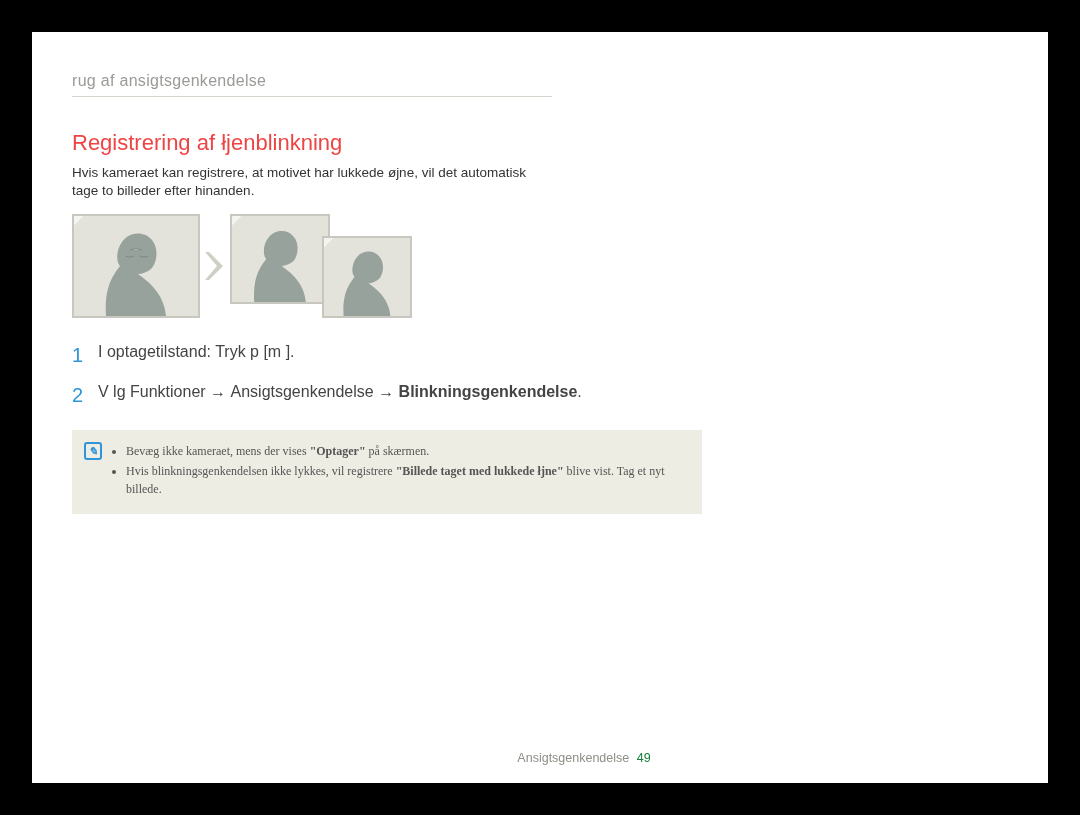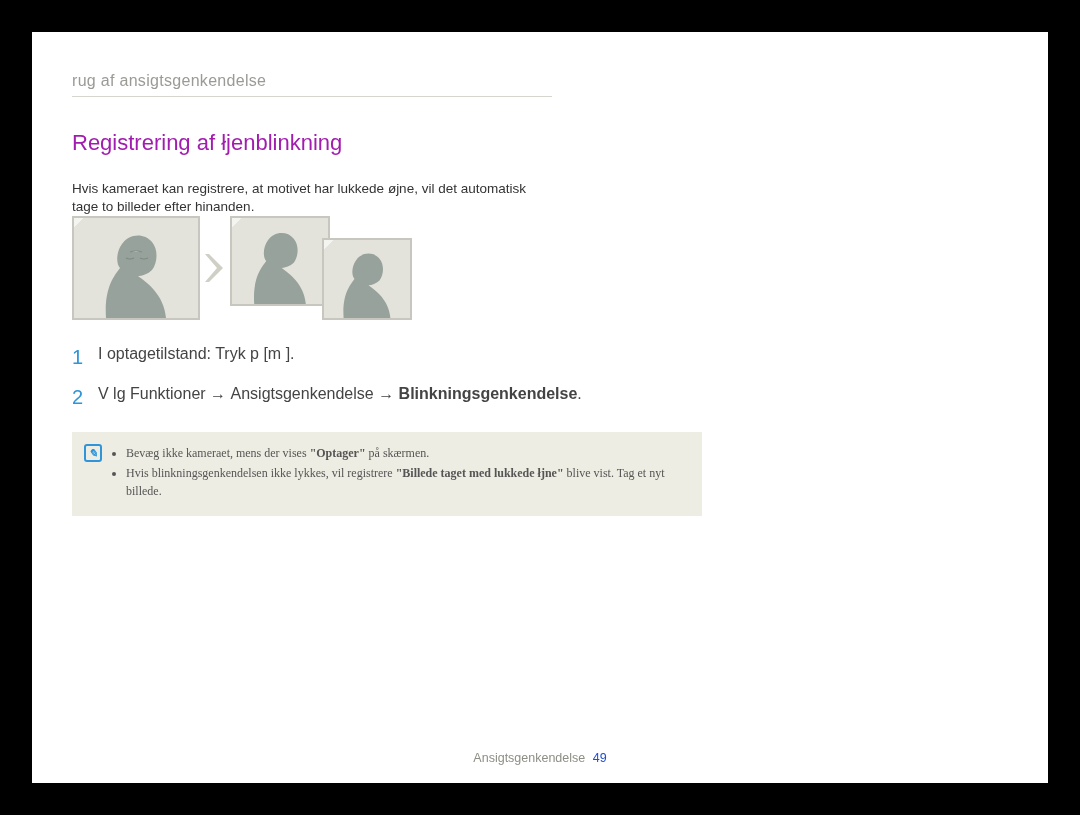--- a/index.html
+++ b/index.html
@@ -6,7 +6,7 @@
   html,body { width:1080px; height:815px; background:#000; font-family:Arial,Helvetica,sans-serif; }
   .page {
     position:absolute; left:32px; top:32px; width:1016px; height:751px;
-    background:#fff; color:#333;
+    background:#fff; color:#333;padding-left:44px;
   }
   .header-region {
     position:absolute; left:40px; top:40px; right:40px;

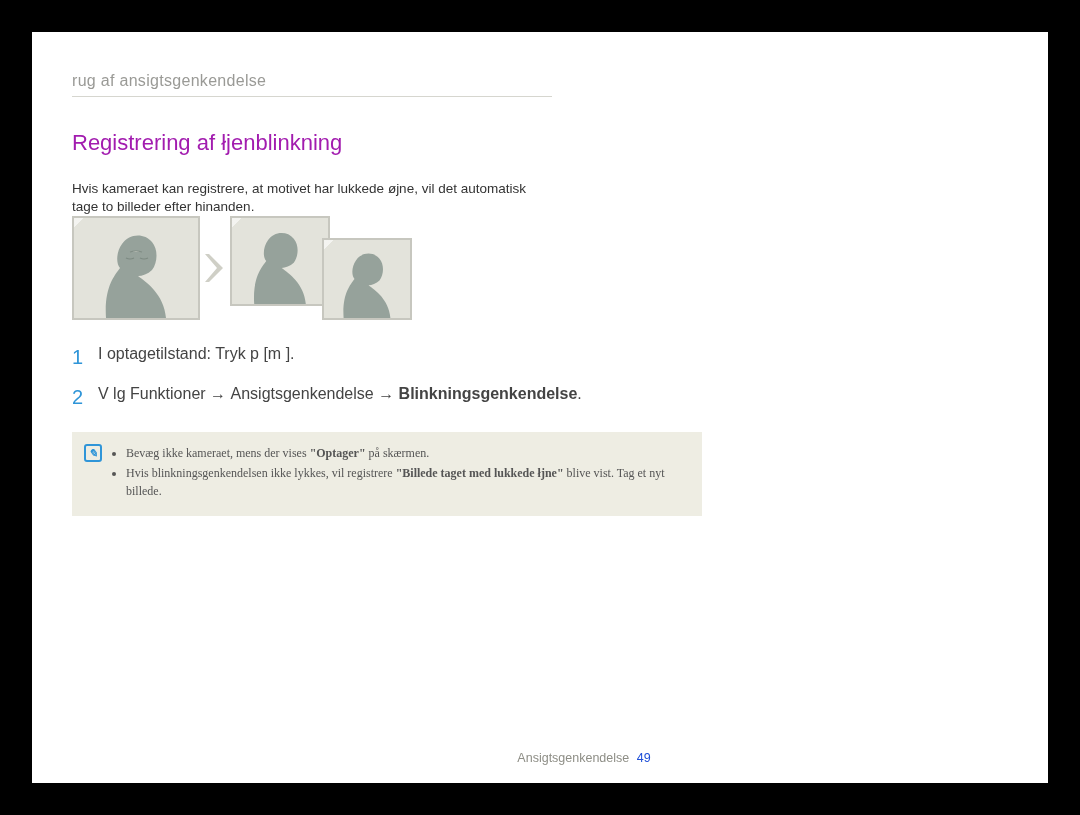--- a/index.html
+++ b/index.html
@@ -19,7 +19,7 @@
     position:absolute; left:40px; top:98px; width:640px;
   }
   .section-title {
-    font-size:22px; color:#a21caf; font-weight:400; margin-bottom:24px;
+    font-size:22px; color:#ef4444; font-weight:400; margin-bottom:8px;
   }
   .intro {
     font-size:13.5px; color:#333; line-height:1.35; max-width:470px;

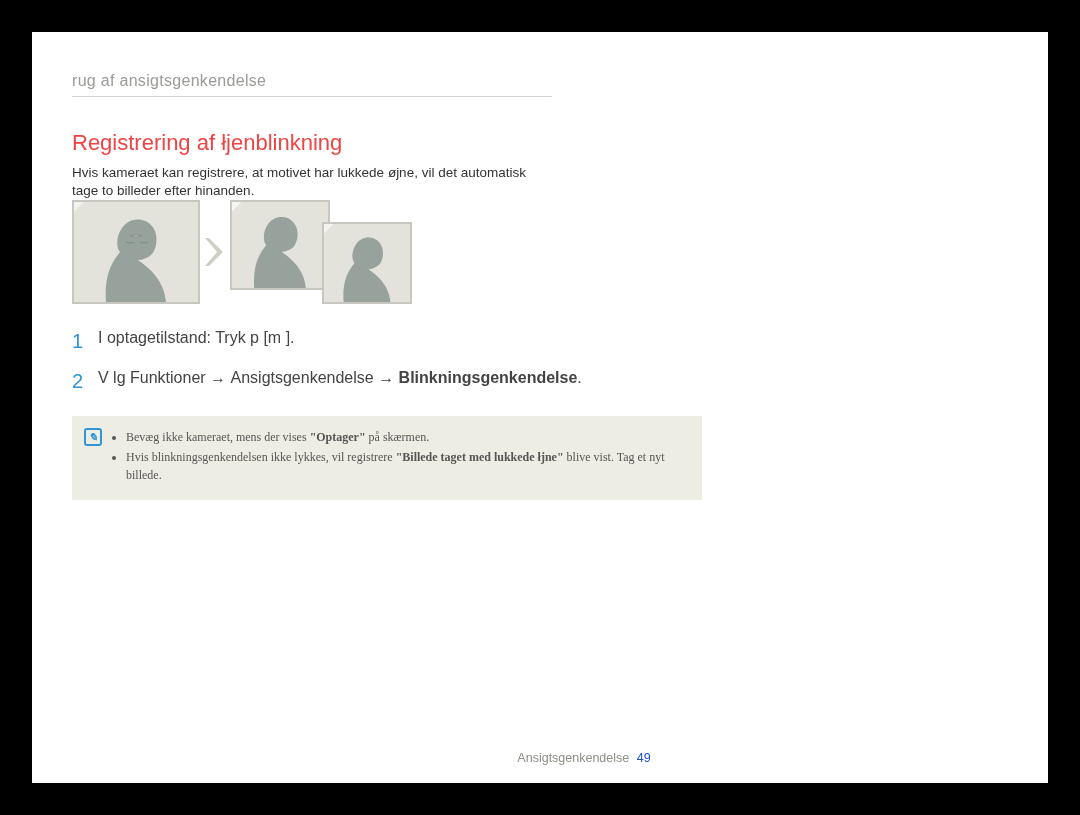--- a/index.html
+++ b/index.html
@@ -22,7 +22,7 @@
     font-size:22px; color:#ef4444; font-weight:400; margin-bottom:8px;
   }
   .intro {
-    font-size:13.5px; color:#333; line-height:1.35; max-width:470px;
+    font-size:13.5px; color:#333; line-height:1.35; margin-bottom:14px; max-width:470px;
   }
 
   

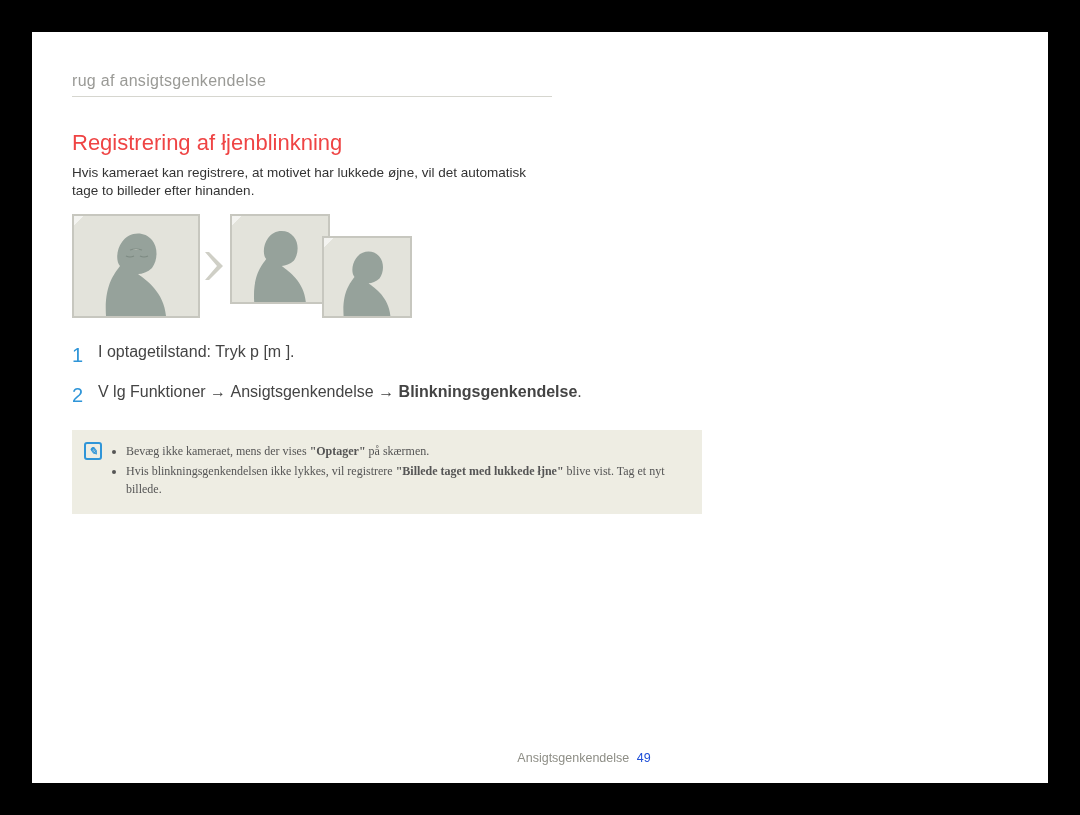--- a/index.html
+++ b/index.html
@@ -67,7 +67,7 @@
     position:absolute; bottom:18px; width:100%; text-align:center;
     font-size:12.5px; color:#8e8e86;
   }
-  .footer .pg { color:#1d4ed8; margin-left:4px; }
+  .footer .pg { color:#15803d; margin-left:4px; }
 
   
   .glint { position:absolute; top:0; left:0; width:12px; height:12px;

